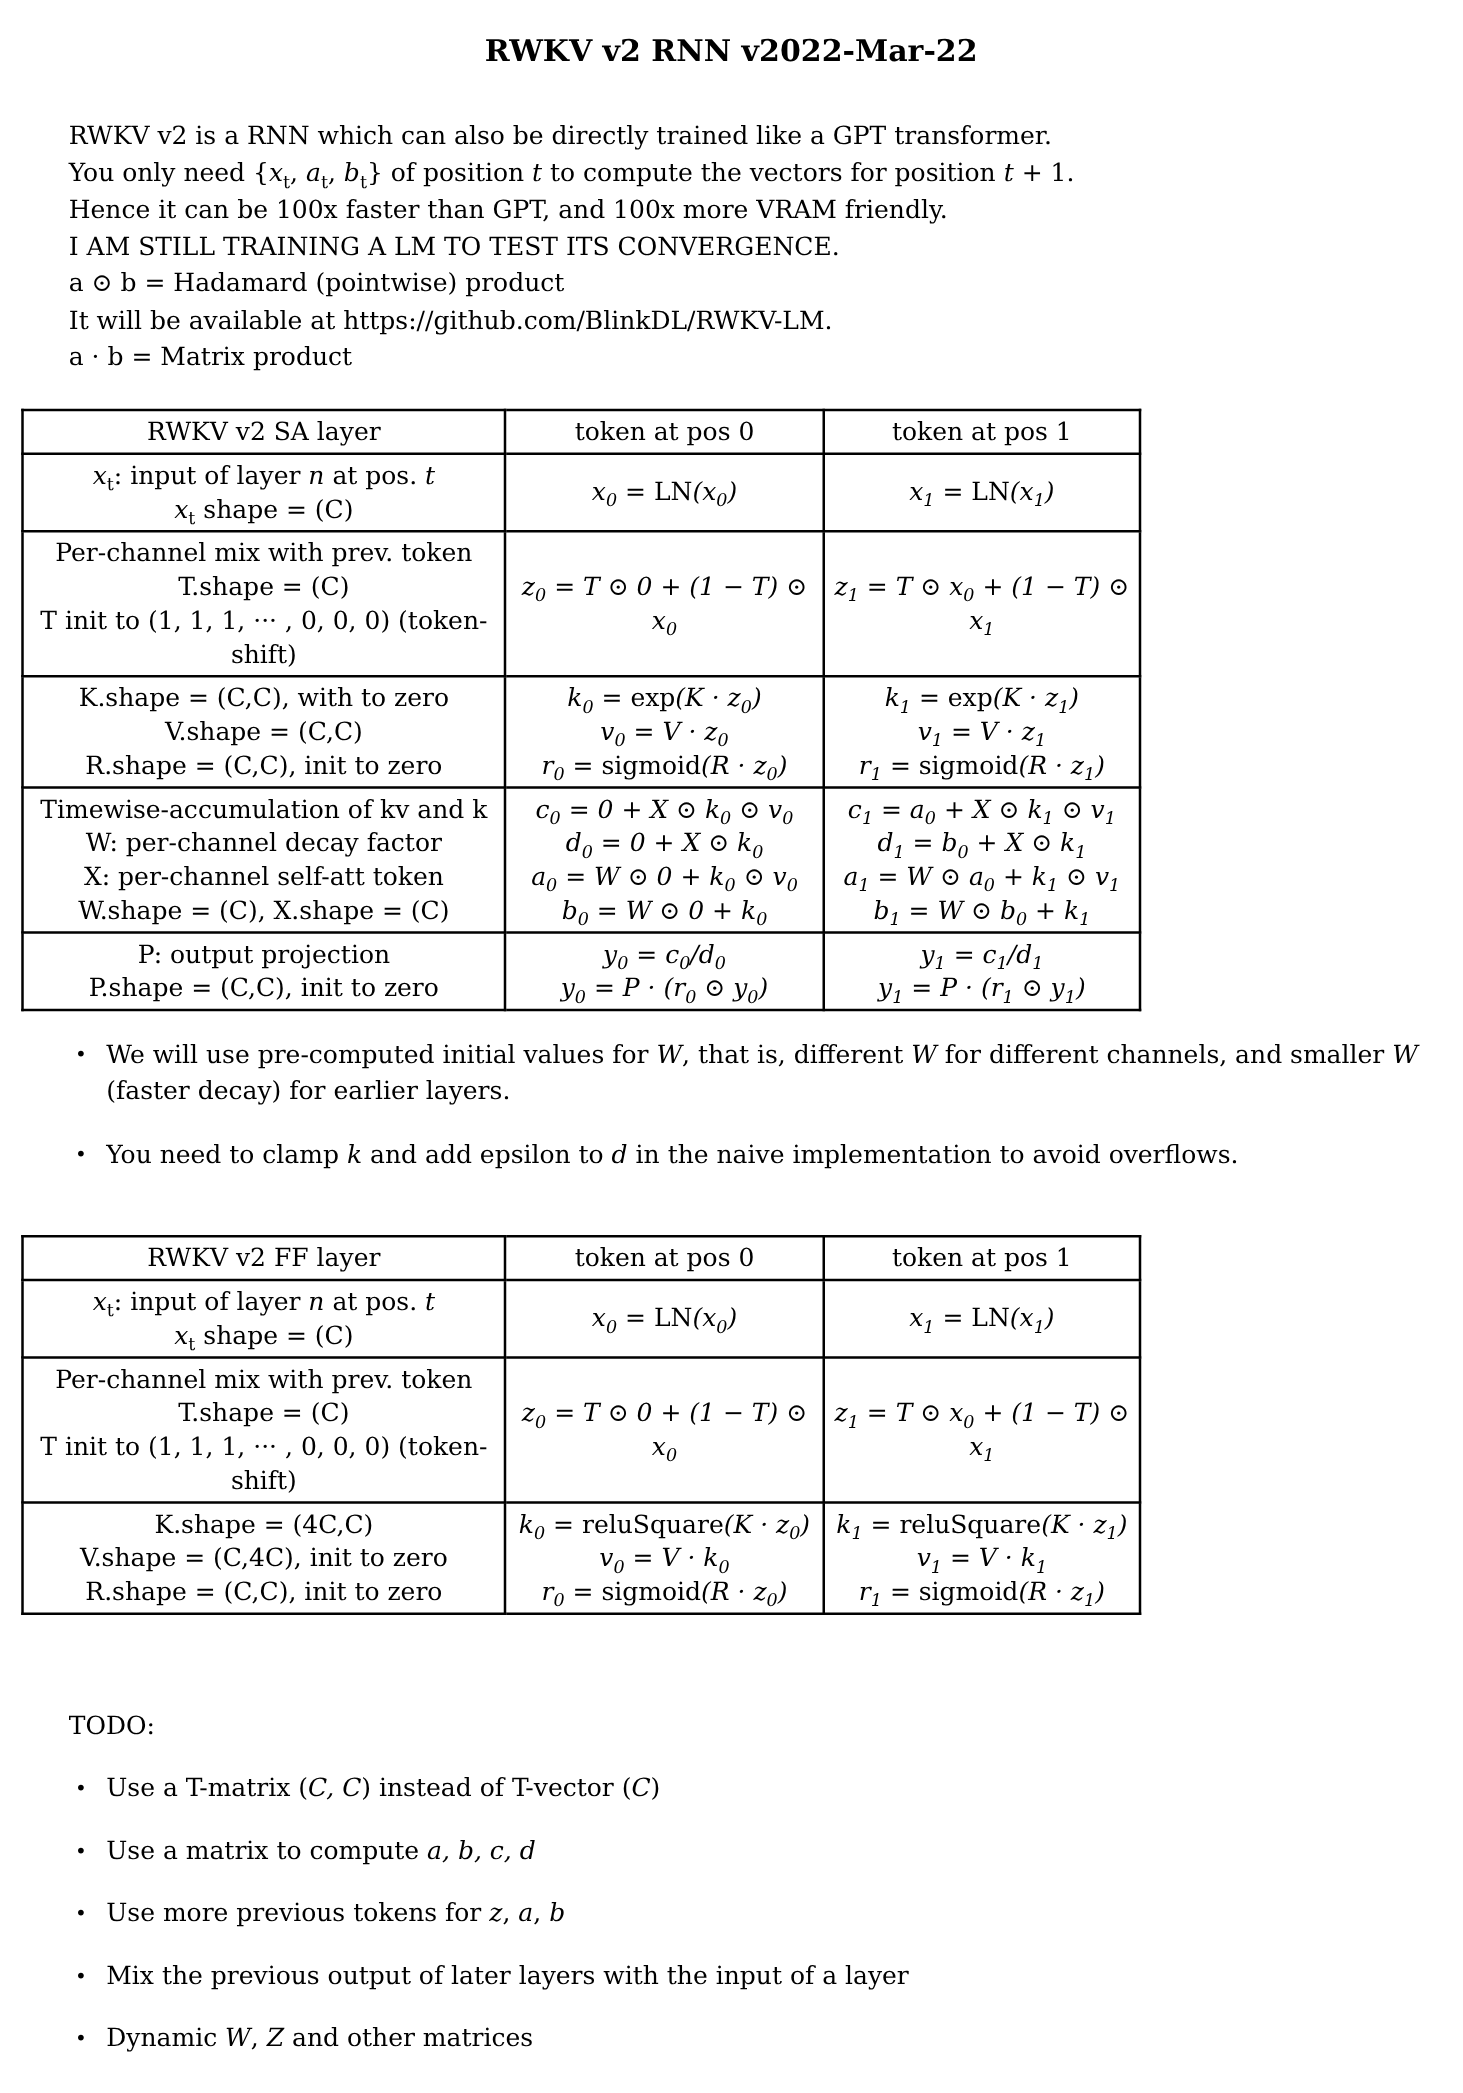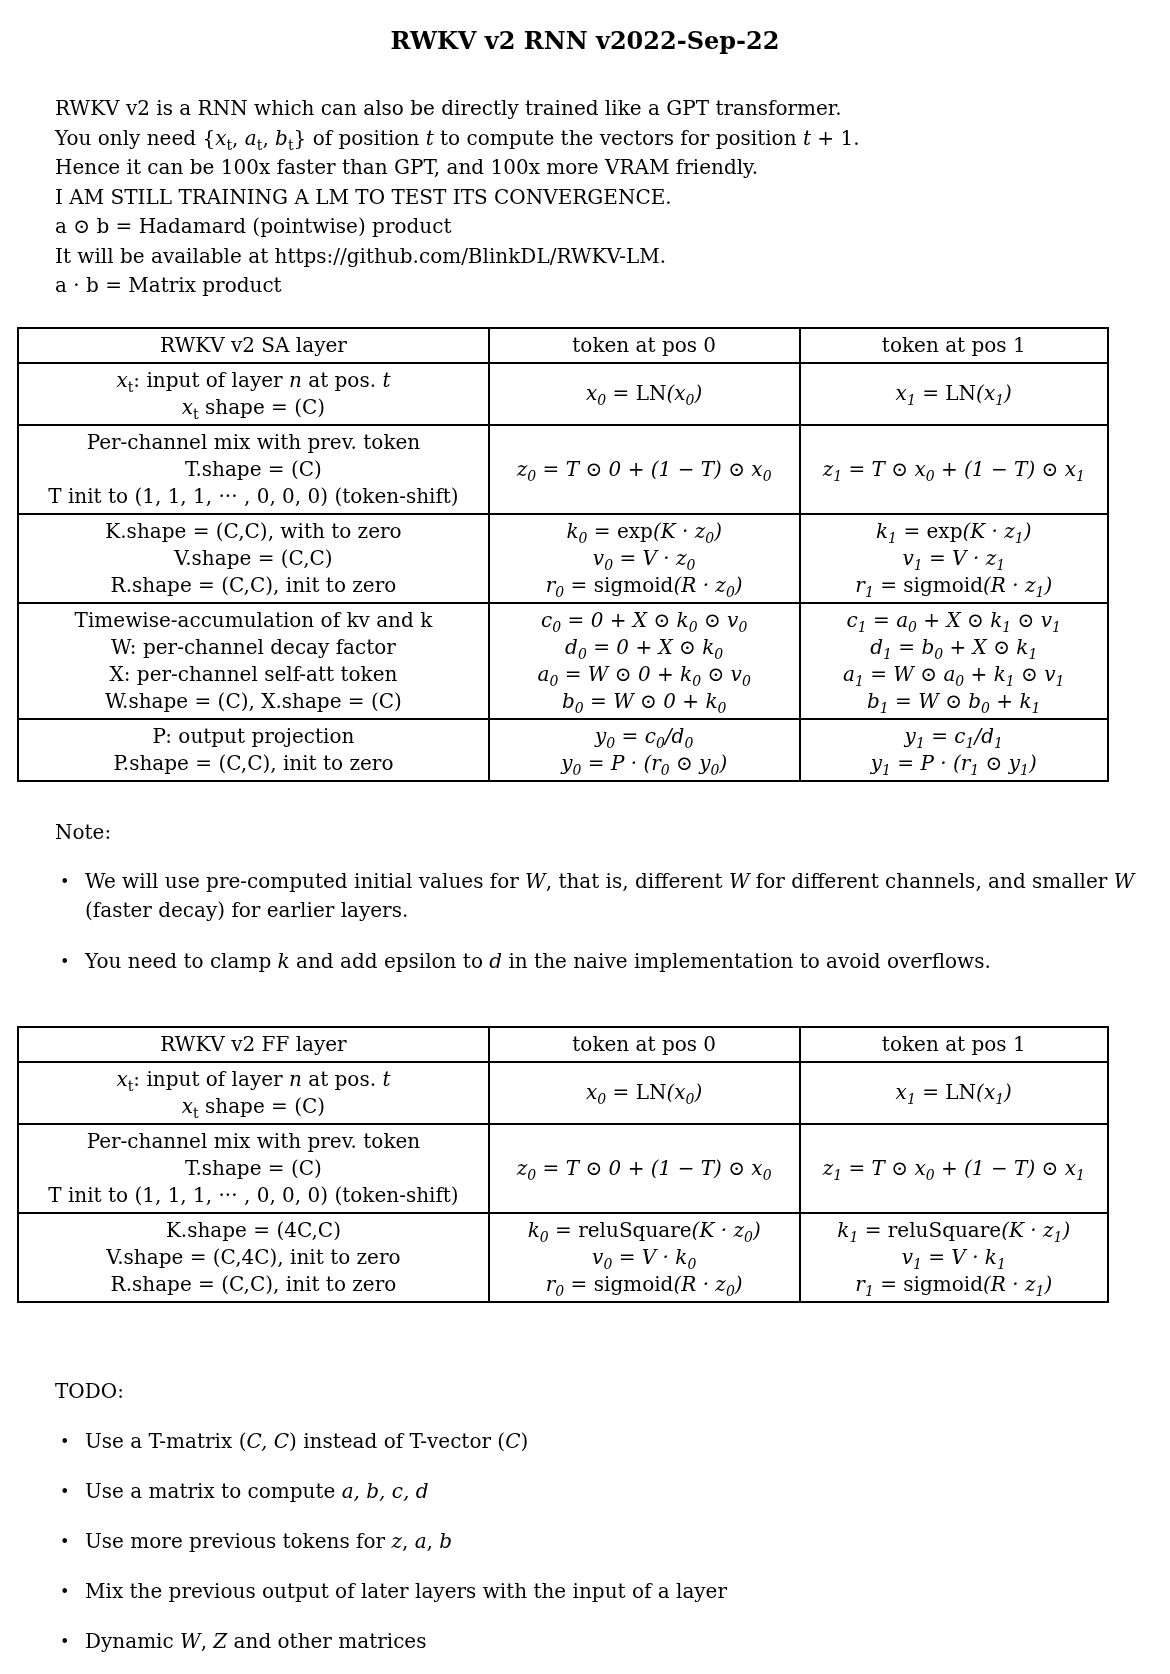--- a/index.html
+++ b/index.html
@@ -27,7 +27,7 @@
 
 <div class="page">
 
-  <div class="doc-title">RWKV v2 RNN v2022-Sep-22</div>
+  <div class="doc-title">RWKV v2 RNN v2022-Mar-22</div>
 
   <div class="intro">
     <div class="ln">RWKV v2 is a RNN which can also be directly trained like a GPT transformer.</div>

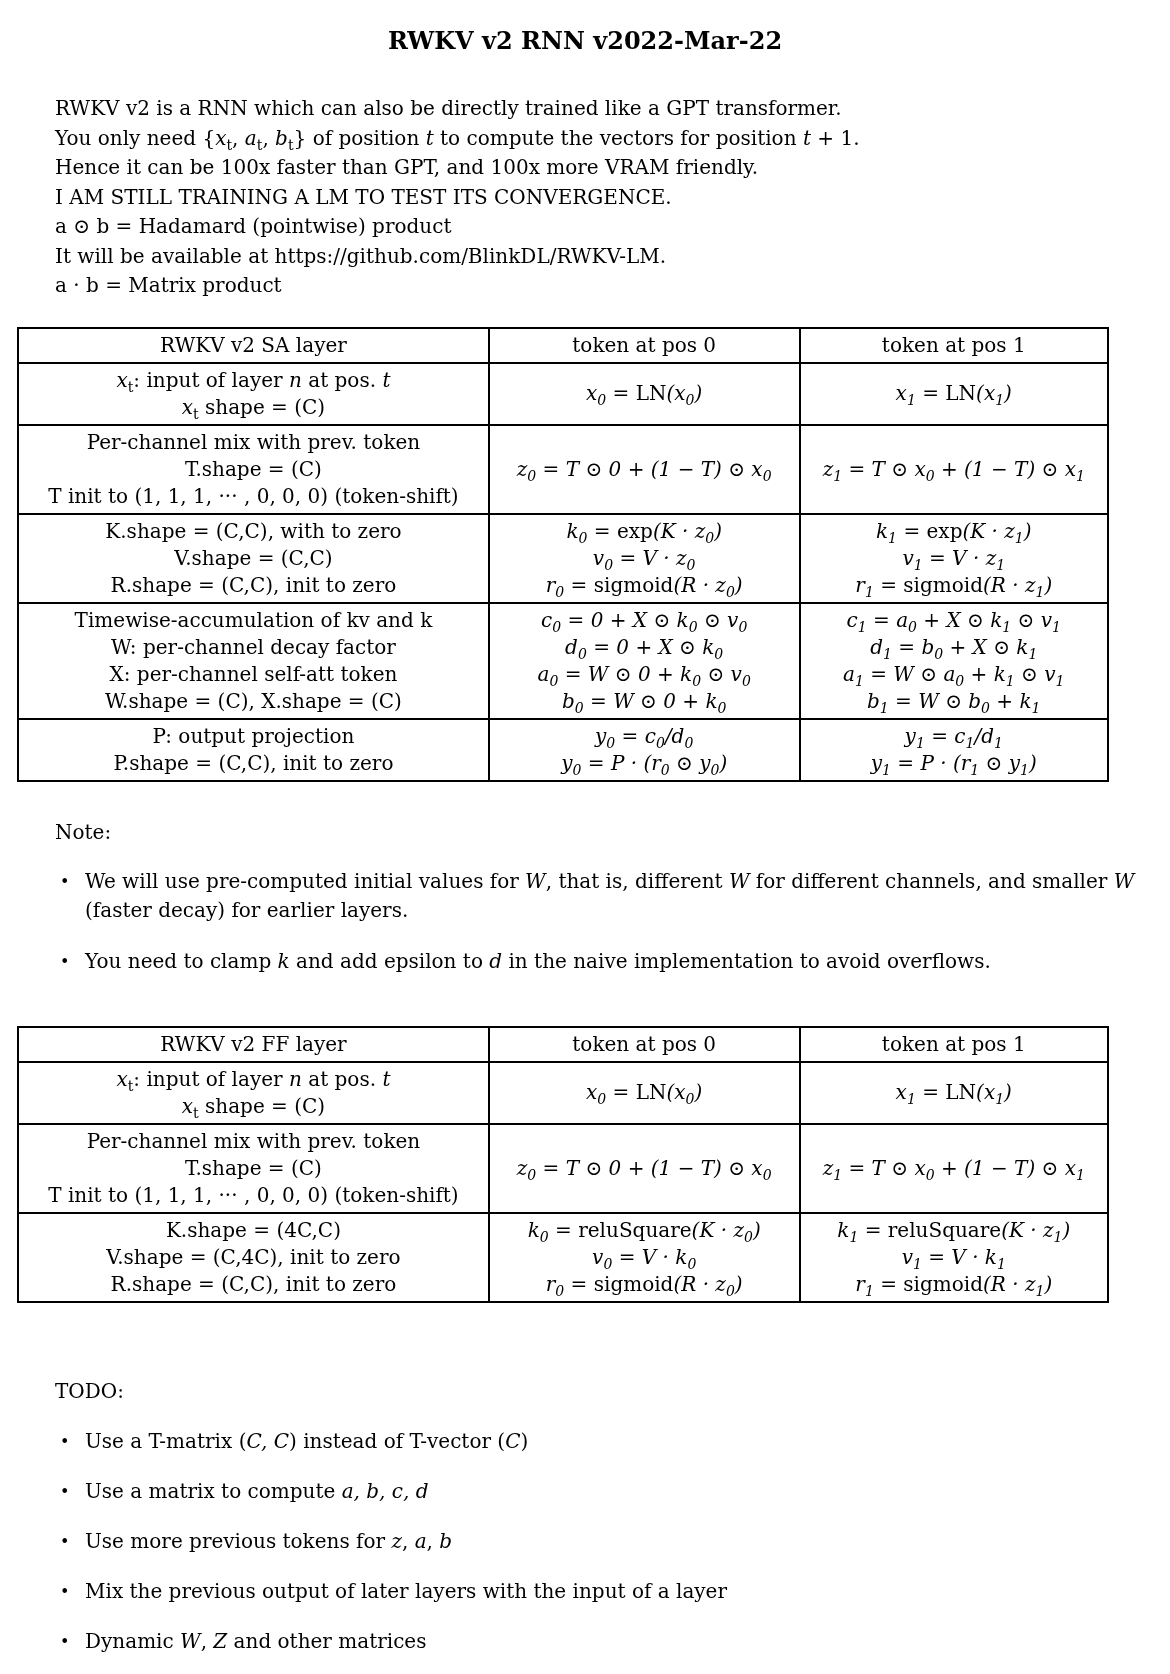--- a/index.html
+++ b/index.html
@@ -8,7 +8,7 @@
   .doc-title{text-align:center;font-weight:bold;font-size:24px;line-height:30px;margin:0;}
   .intro{margin:38px 0 0 55px;font-size:20px;line-height:29.5px;}
   .intro .ln{white-space:nowrap;}
-  table.math-table{border-collapse:collapse;table-layout:fixed;margin:26px 0 0 17px;width:1092px;border:2px solid #000;}
+  table.math-table{border-collapse:collapse;table-layout:fixed;margin:26px 0 0 17px;width:896px;border:2px solid #000;}
   table.math-table td{border:2px solid #000;text-align:center;vertical-align:middle;font-size:20px;line-height:27px;padding:3px 4px;}
   td.math{font-style:italic;}
   td.math .rm{font-style:normal;}

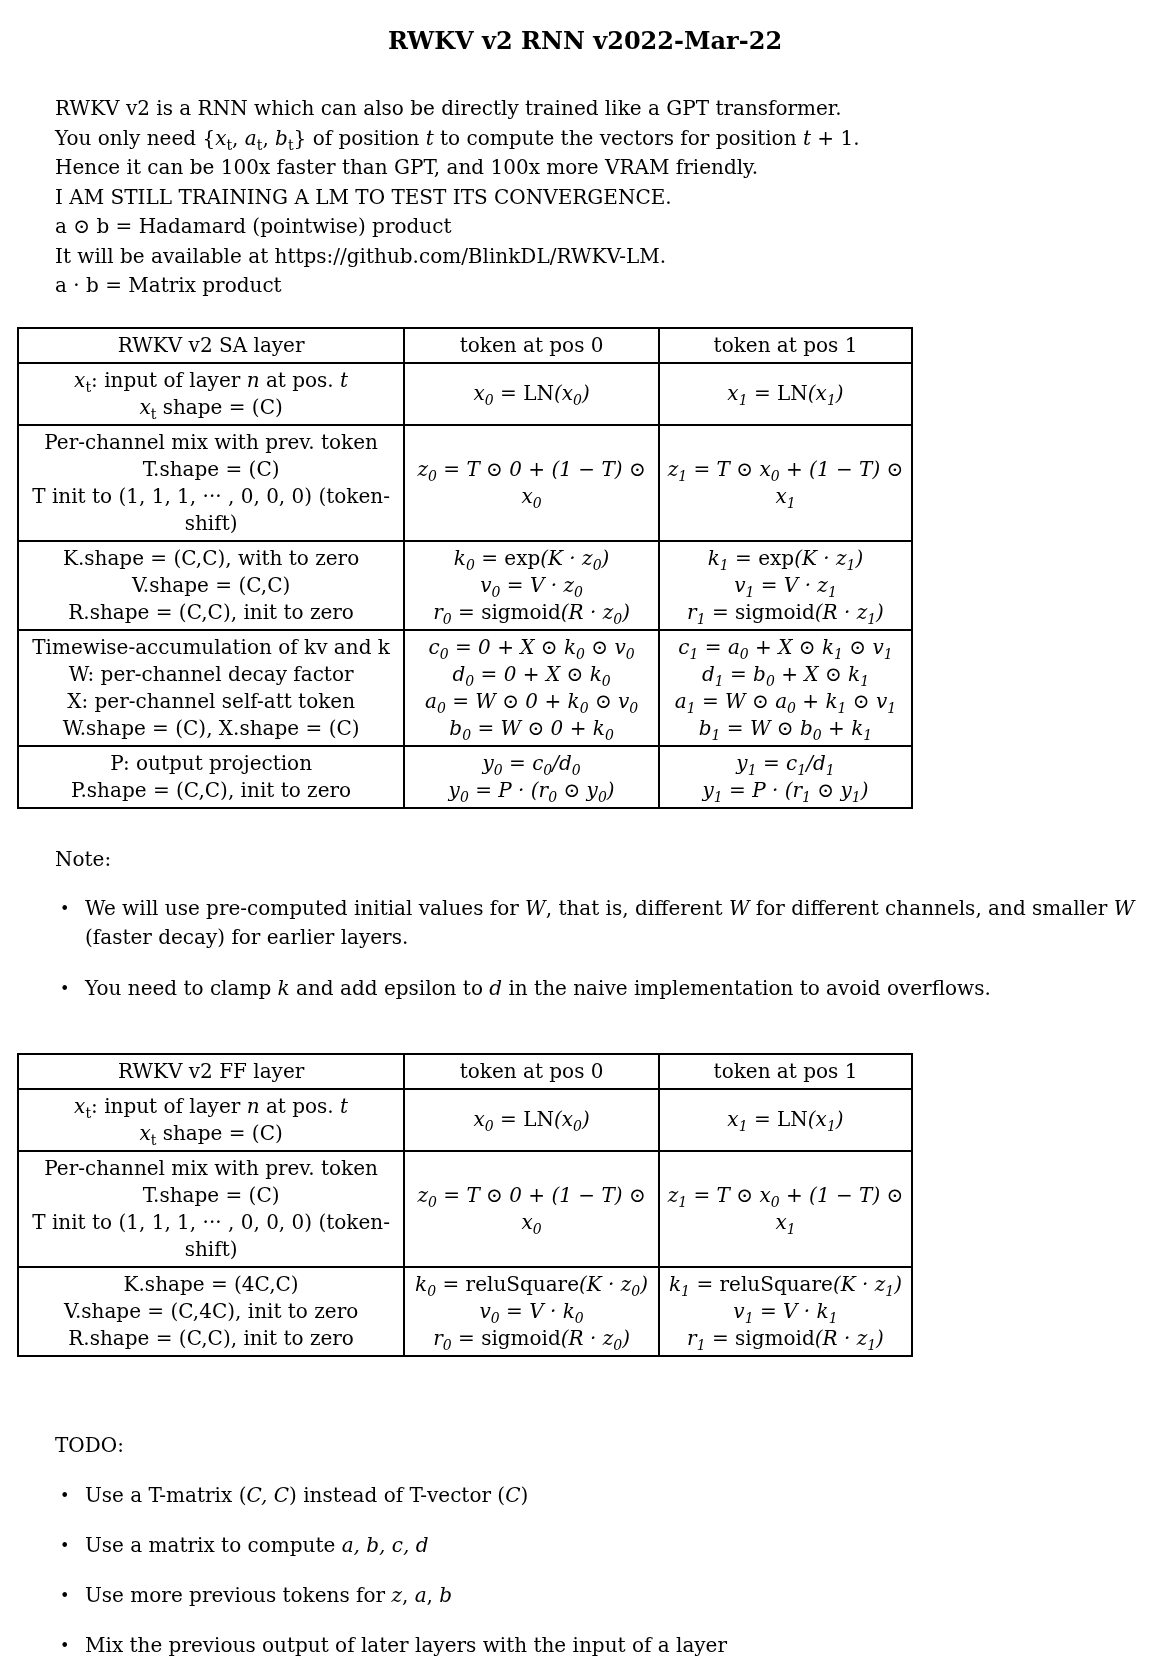--- a/index.html
+++ b/index.html
@@ -130,7 +130,6 @@
     </tbody>
   </table>
 
-  <div class="section-label">Note:</div>
 
   <div class="bullet">
     <span class="dot">•</span>

